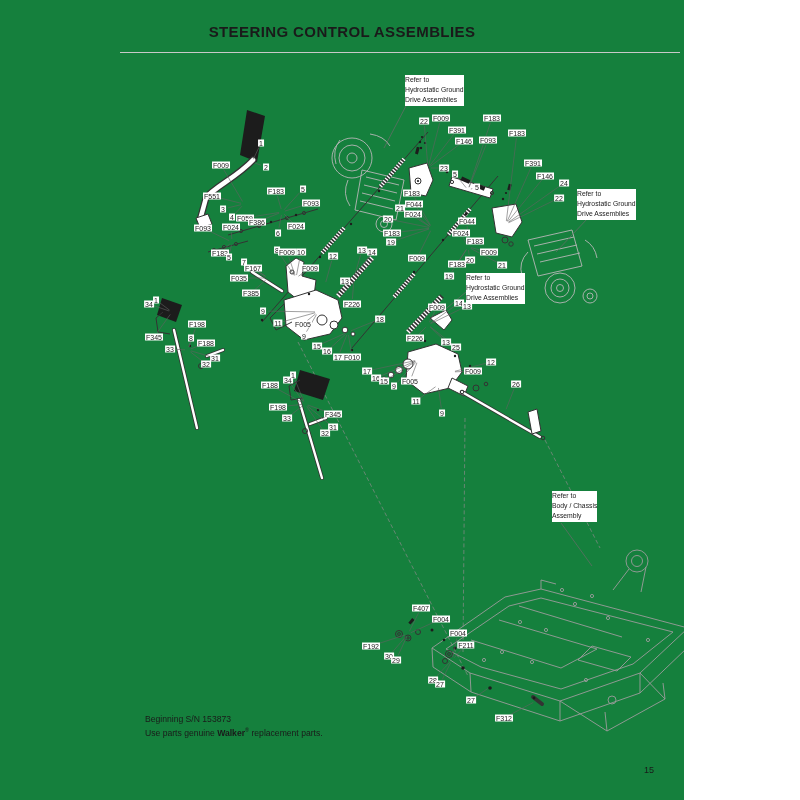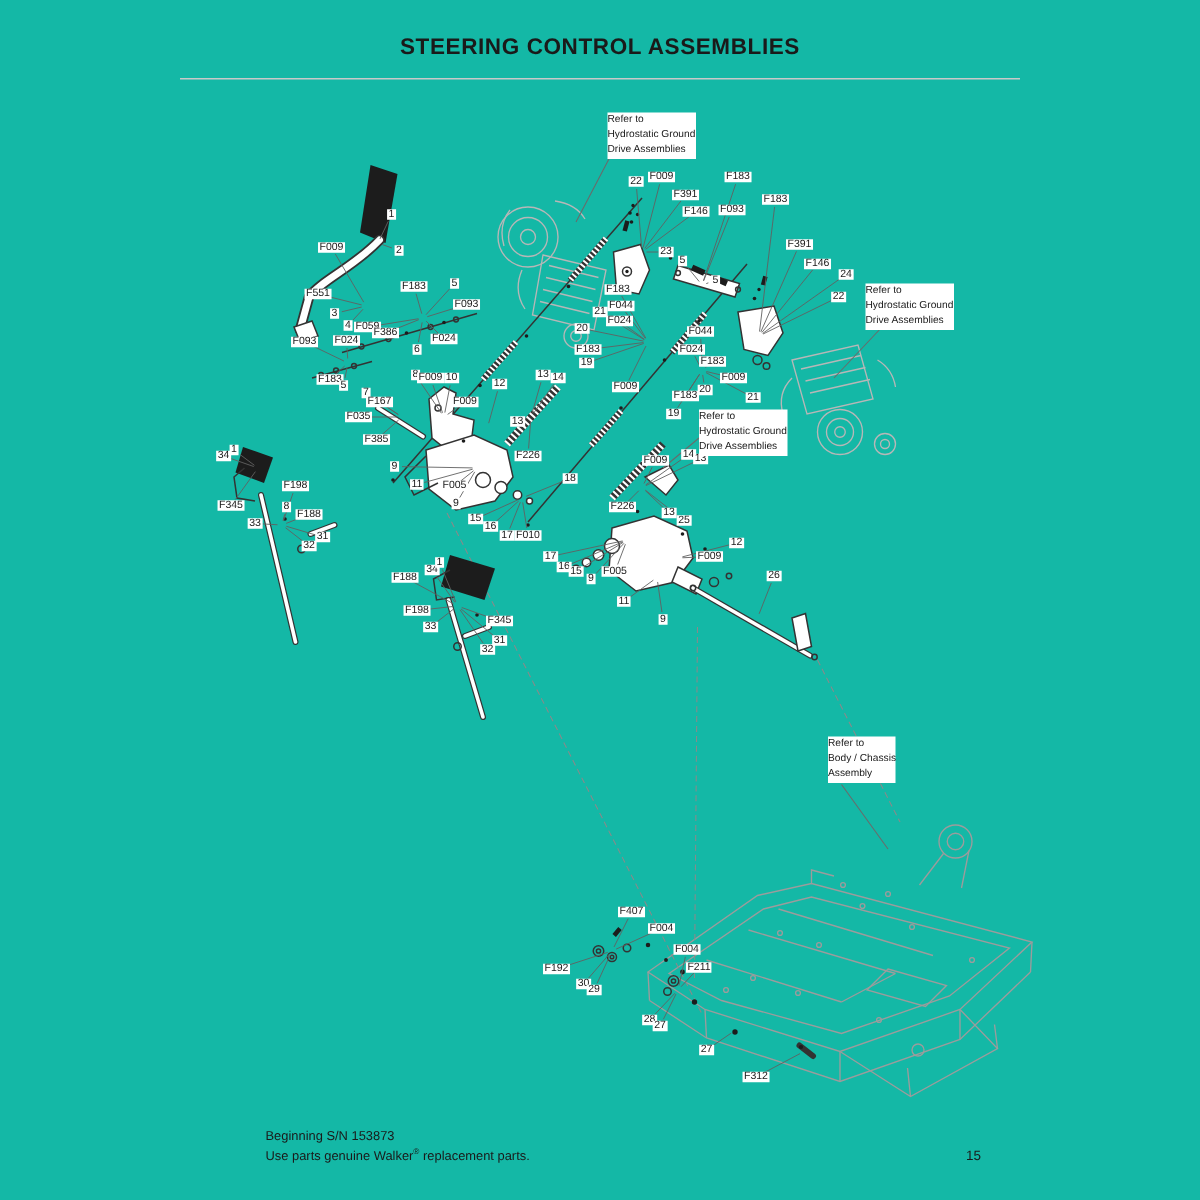--- a/index.html
+++ b/index.html
@@ -4,7 +4,7 @@
 <style>
   html,body{margin:0;padding:0;background:#ffffff;}
   body{width:800px;height:800px;font-family:"Liberation Sans",sans-serif;-webkit-font-smoothing:antialiased;}
-  .page{position:relative;width:800px;height:800px;background:#14b8a6;overflow:hidden;}
+  .page{position:relative;width:684px;height:800px;background:#15803d;overflow:hidden;}
   .title{position:absolute;top:23px;left:0;width:100%;text-align:center;
          font-size:15px;font-weight:bold;letter-spacing:.4px;color:#1a1a1a;}
   .title-rule{position:absolute;top:52px;left:120px;width:560px;height:1px;background:#c9c9c9;}

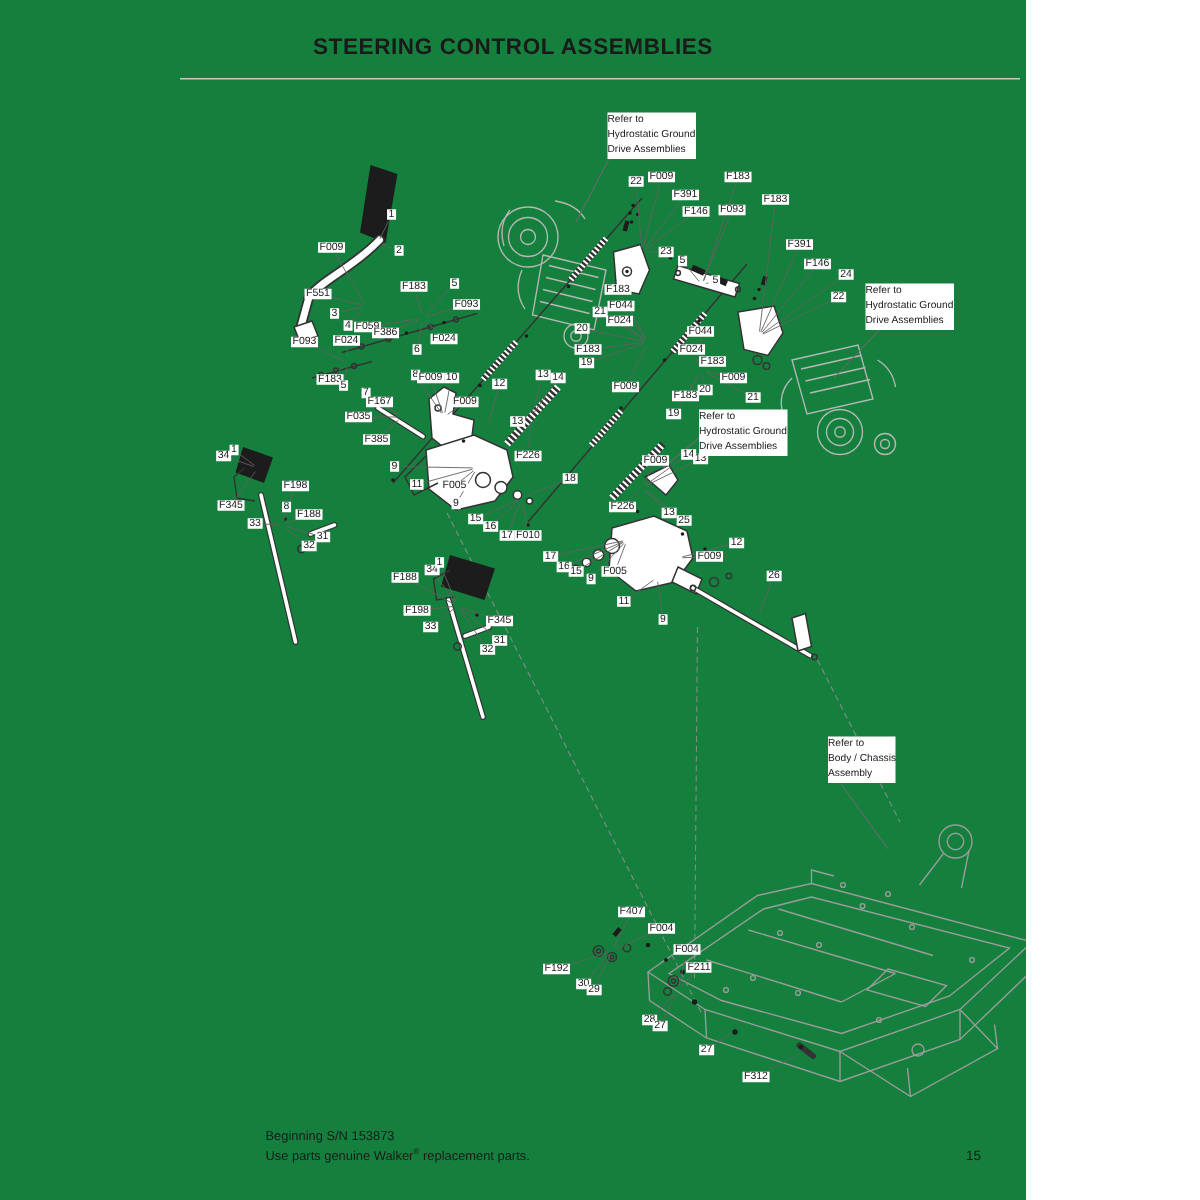--- a/index.html
+++ b/index.html
@@ -13,7 +13,7 @@
   .part-label{position:absolute;transform:translate(-50%,-50%);font-size:7px;line-height:1;
               color:#1a1a1a;white-space:nowrap;background:#fff;padding:0 1px;}
   .note{position:absolute;font-size:6.8px;line-height:1.5;color:#1a1a1a;white-space:nowrap;background:#fff;}
-  .footer{position:absolute;left:145px;top:751px;font-size:8.6px;line-height:1.5;color:#1a1a1a;margin-left:32px;}
+  .footer{position:absolute;left:145px;top:713px;font-size:8.6px;line-height:1.5;color:#1a1a1a;}
   .brand{font-weight:normal;}
   .footer sup{font-size:5.5px;}
   .page-num{position:absolute;left:644px;top:765px;font-size:9px;color:#1a1a1a;}

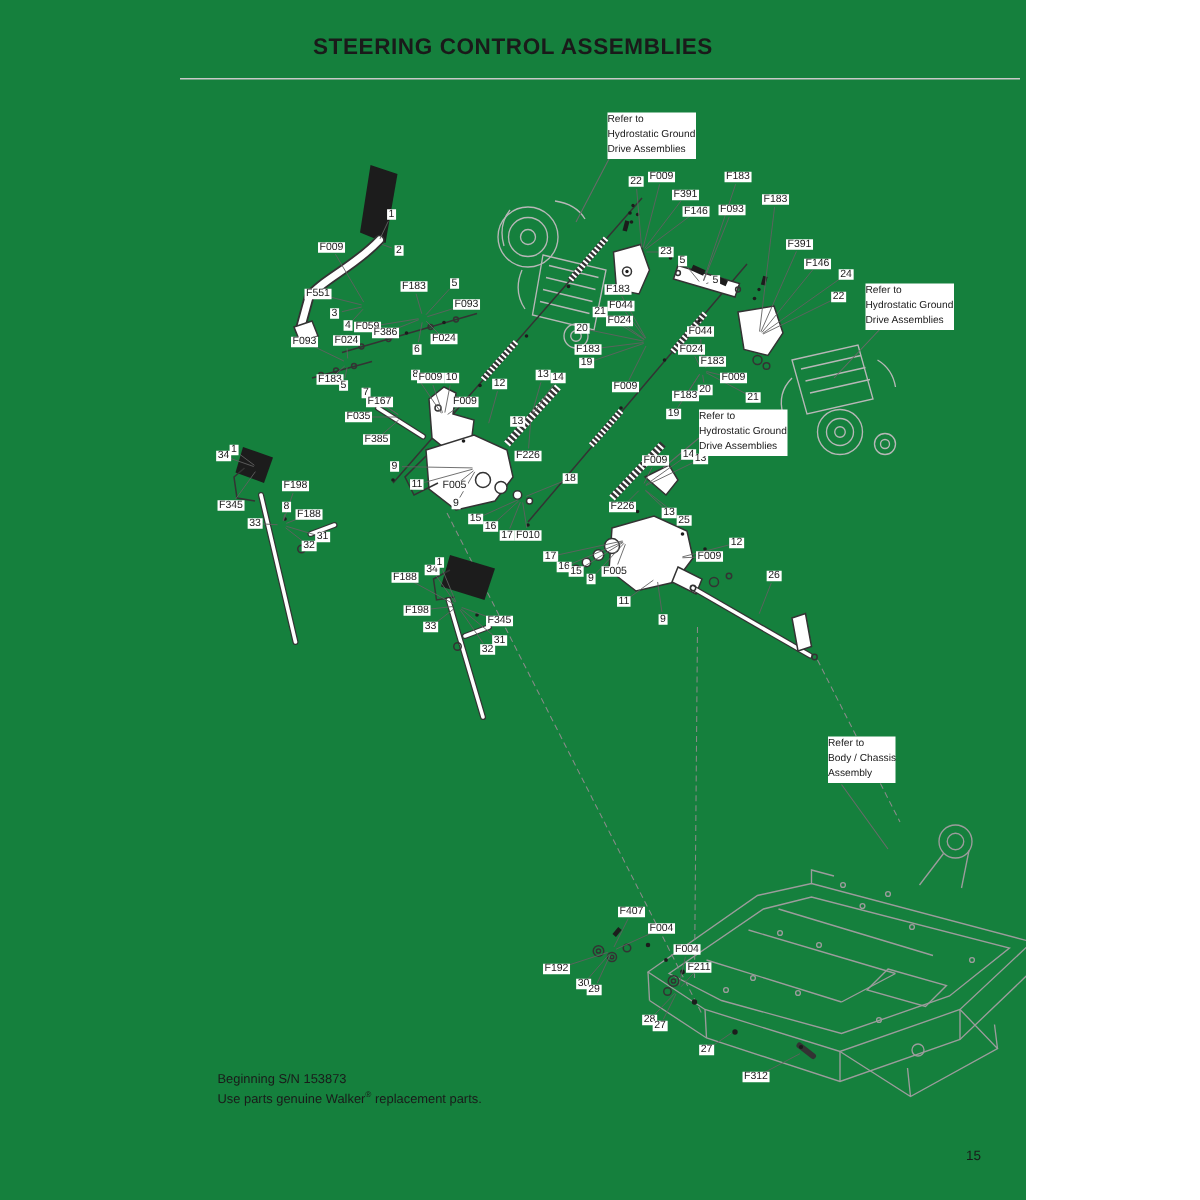--- a/index.html
+++ b/index.html
@@ -14,7 +14,7 @@
               color:#1a1a1a;white-space:nowrap;background:#fff;padding:0 1px;}
   .note{position:absolute;font-size:6.8px;line-height:1.5;color:#1a1a1a;white-space:nowrap;background:#fff;}
   .footer{position:absolute;left:145px;top:713px;font-size:8.6px;line-height:1.5;color:#1a1a1a;}
-  .brand{font-weight:normal;}
+  .brand{font-weight:bold;}
   .footer sup{font-size:5.5px;}
   .page-num{position:absolute;left:644px;top:765px;font-size:9px;color:#1a1a1a;}
   

